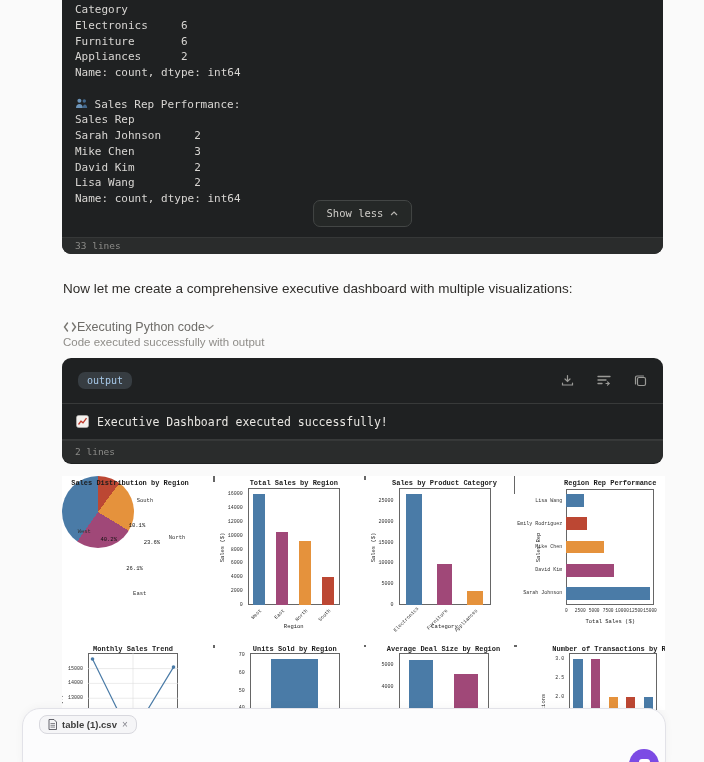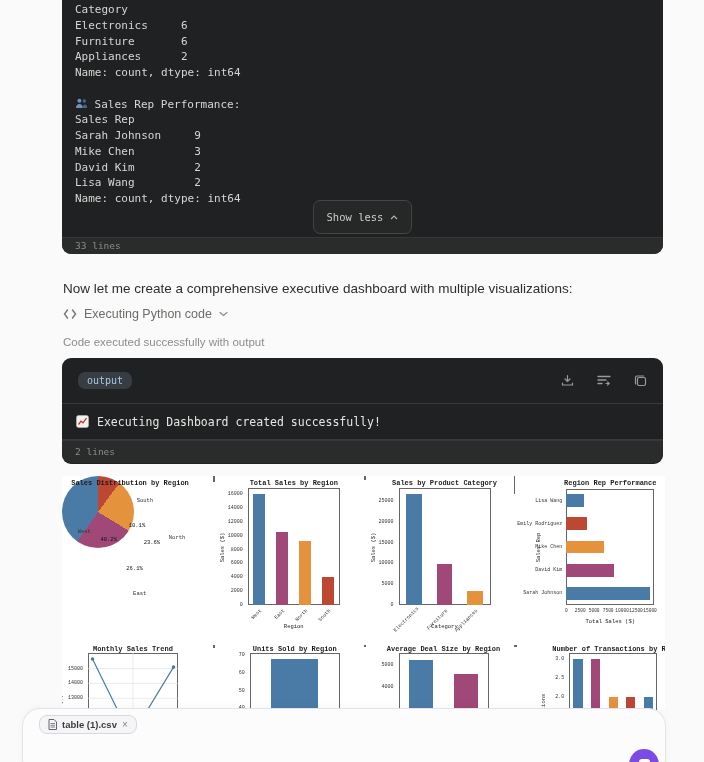--- a/index.html
+++ b/index.html
@@ -82,7 +82,7 @@
           <path d="M7.6 10 C7.8 7.8 8.7 6.5 9.8 6.5 C11.2 6.5 12 7.9 12.2 10 Z" fill="#44688c"></path>
         </svg> Sales Rep Performance:</div>
       <div class="code-line">Sales Rep</div>
-      <div class="code-line">Sarah Johnson     9</div>
+      <div class="code-line">Sarah Johnson     2</div>
       <div class="code-line">Mike Chen         3</div>
       <div class="code-line">David Kim         2</div>
       <div class="code-line">Lisa Wang         2</div>

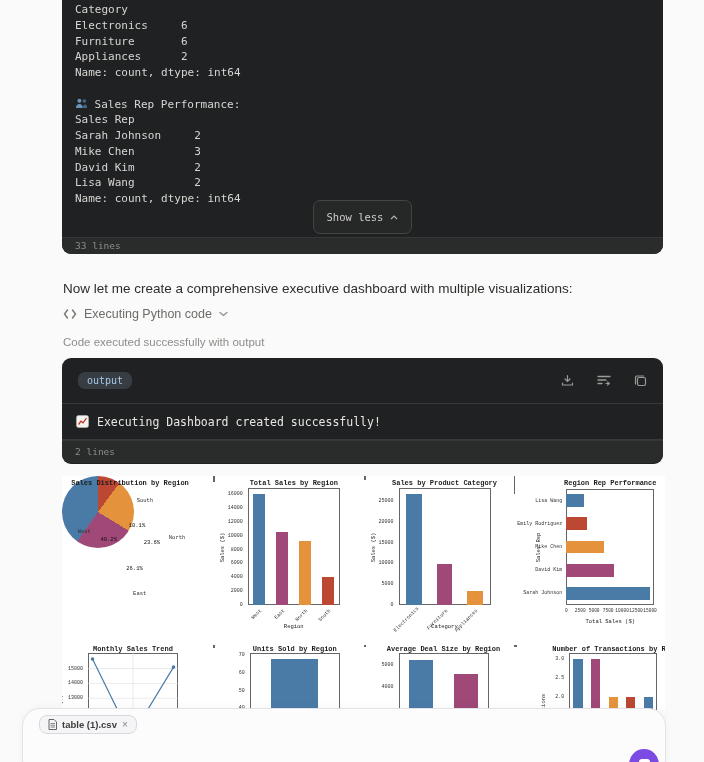--- a/index.html
+++ b/index.html
@@ -15,7 +15,7 @@
   .block-footer { position:absolute; left:0; bottom:0; width:100%; height:17px; background:#2a2c2c;
                   border-top:1px solid #363838; border-radius:0 0 9px 9px; color:#8b8b88;
                   font:9.5px/16px "DejaVu Sans Mono", monospace; padding-left:13px; }
-  .show-less-btn { position:absolute; left:50%; transform:translateX(-50%); top:200px; height:34px;
+  .show-less-btn { position:absolute; left:50%; transform:translateX(-50%); top:200px; height:27px;
                    padding:0 13px; background:#252827; border:1px solid #434645; border-radius:7px;
                    color:#cfcdc9; font:10.5px/25px "DejaVu Sans Mono", monospace; cursor:pointer;
                    display:flex; align-items:center; gap:7px; }

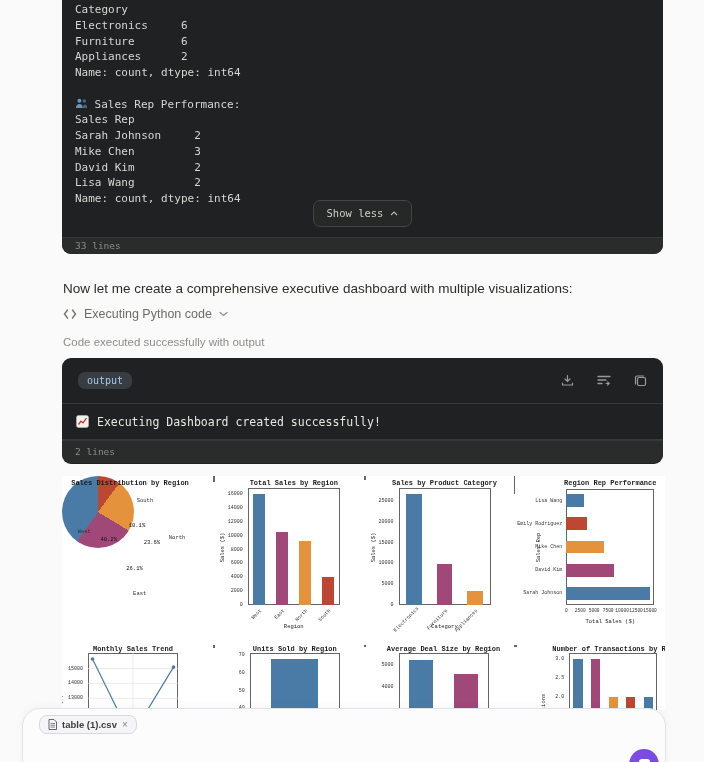--- a/index.html
+++ b/index.html
@@ -22,7 +22,7 @@
 
   
   #message { position:absolute; left:63px; top:281px; width:601px; font-size:13.5px; color:#2f2d2a; }
-  #tool-row { position:absolute; left:63px; top:307px; display:flex; align-items:center; gap:7px;
+  #tool-row { position:absolute; left:63px; top:320px; display:flex; align-items:center; 
               color:#6e6c68; font-size:12.5px; cursor:pointer; }
   #status-line { position:absolute; left:63px; top:336px; font-size:11.5px; color:#8f8d89; }
 

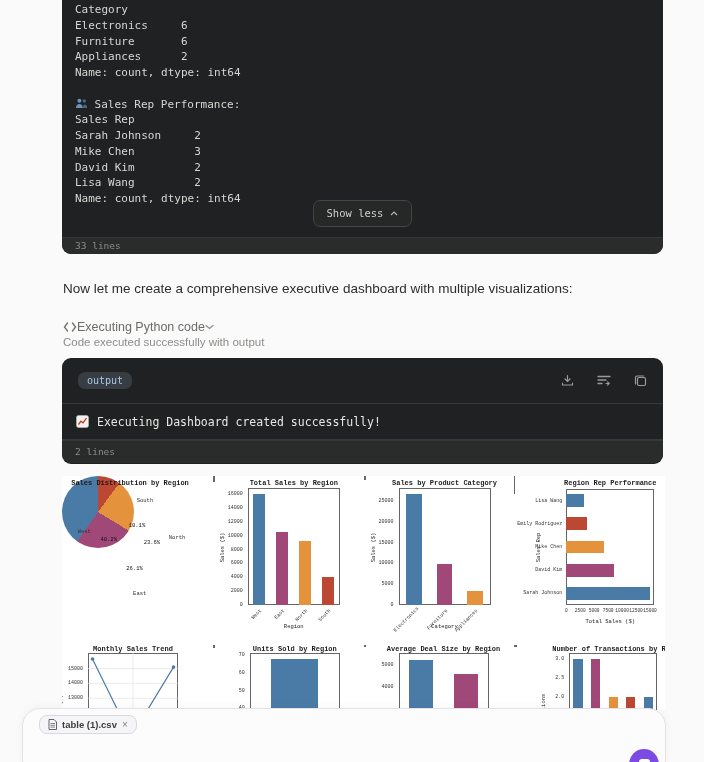--- a/index.html
+++ b/index.html
@@ -134,7 +134,7 @@
         <rect x="0.5" y="0.5" width="12" height="12" rx="2" fill="#f3f1ee" stroke="#bdbbb8" stroke-width="0.6"></rect>
         <polyline points="2.5,9.5 5,6.2 7,7.8 10.5,3.2" stroke="#c0392b" stroke-width="1.3" fill="none"></polyline>
       </svg>
-    <span>Executing Dashboard created successfully!</span>
+    <span>Executive Dashboard executed successfully!</span>
   </div>
   <div class="block-footer" style="position:static;border-radius:0 0 9px 9px;height:23px;line-height:22px;">2 lines</div>
 </div>

